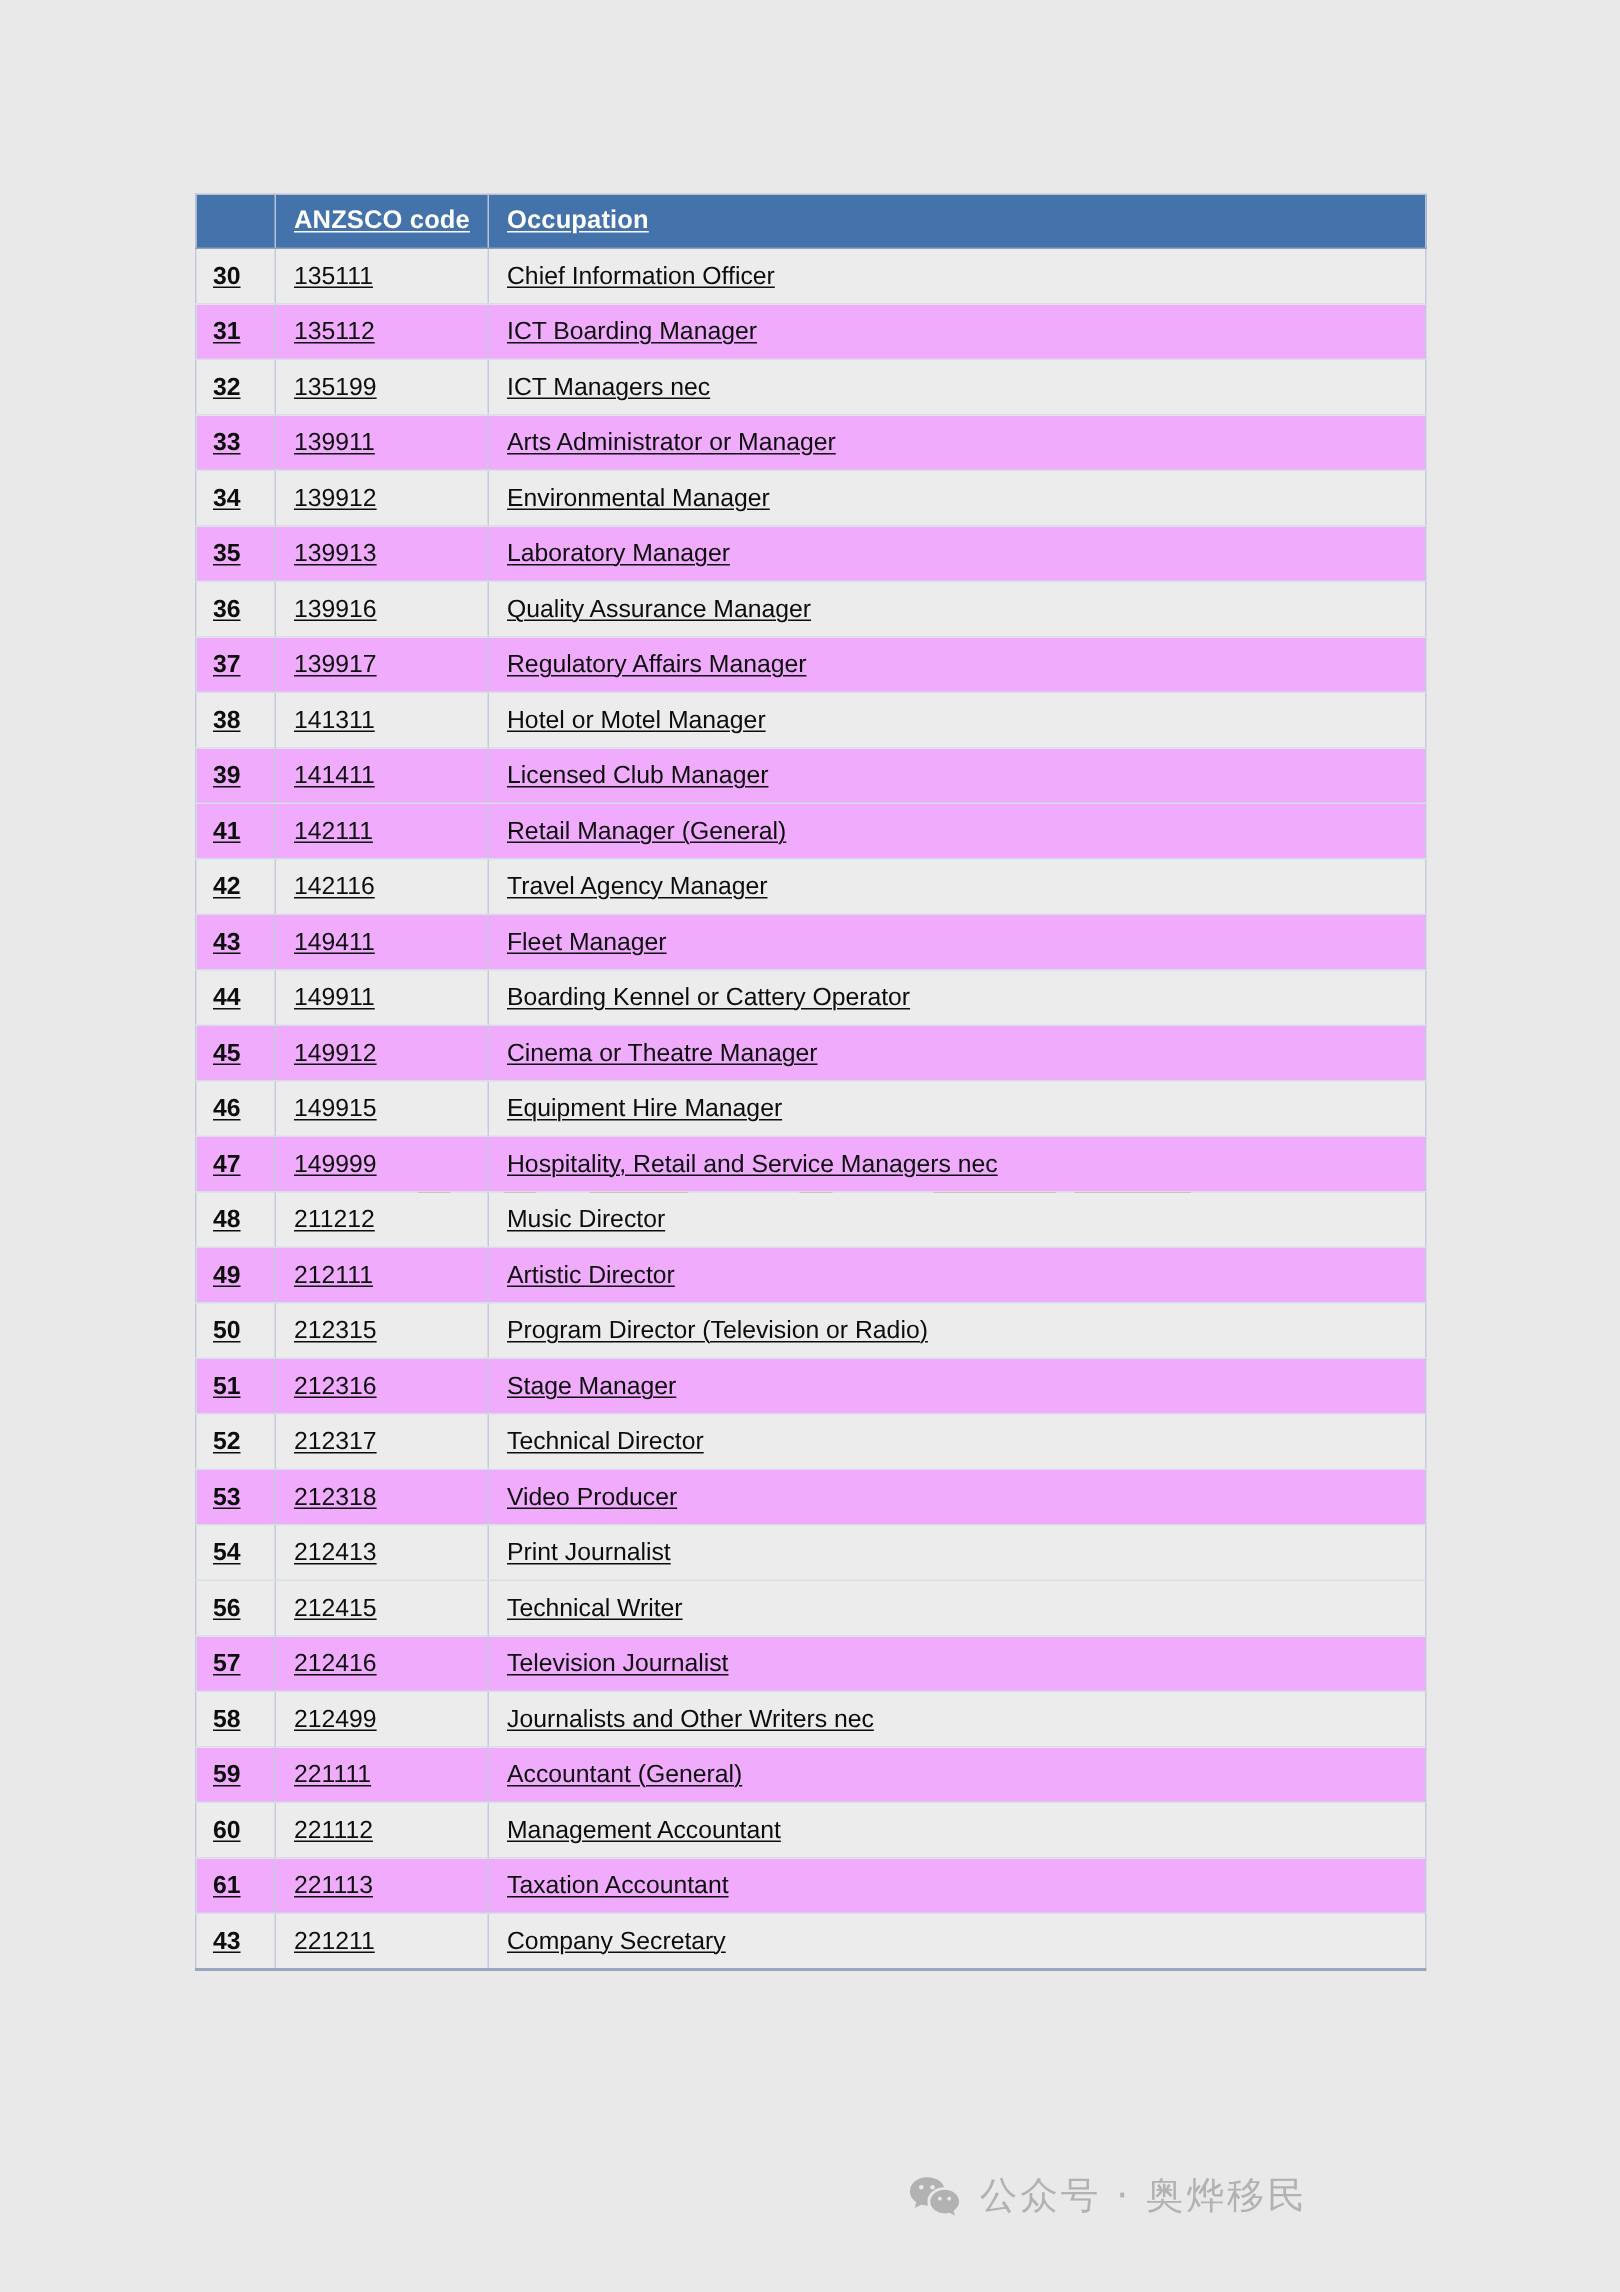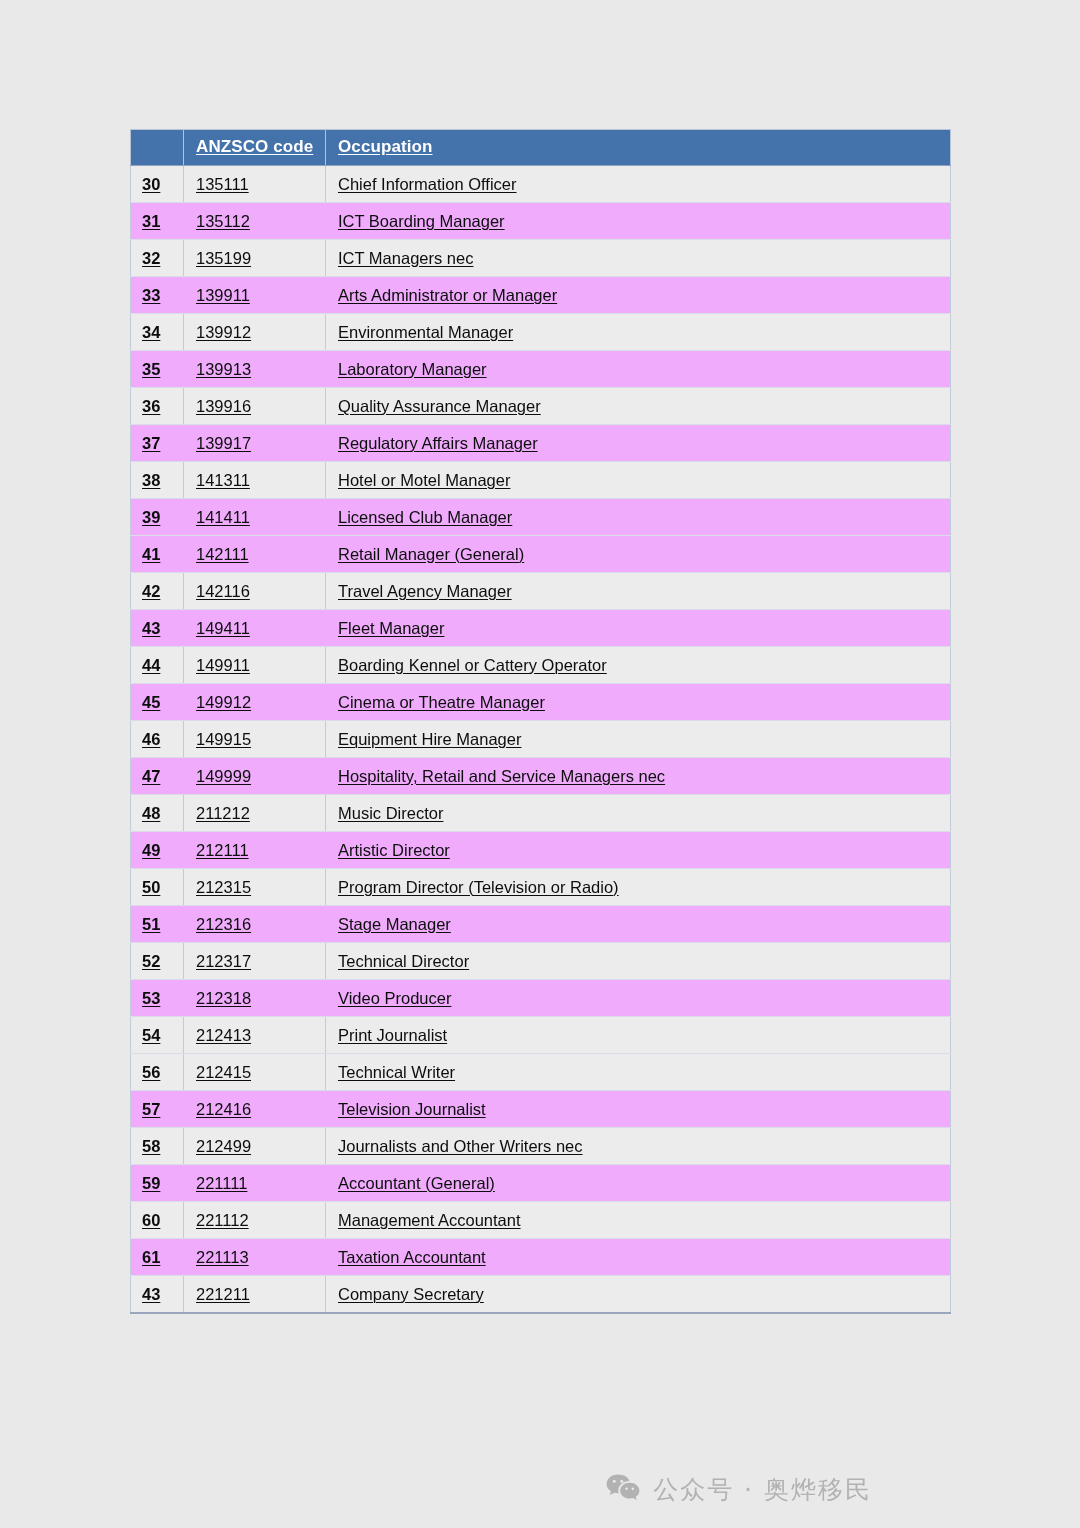--- a/index.html
+++ b/index.html
@@ -116,10 +116,10 @@
   #footer {
     position: absolute;
     left: 0;
-    bottom: 22px;
+    bottom: 48px;
     width: 916px;
     display: flex;
-    align-items: flex-start;
+    align-items: flex-end;
     justify-content: flex-end;
     padding-right: 44px;
     box-sizing: border-box;

